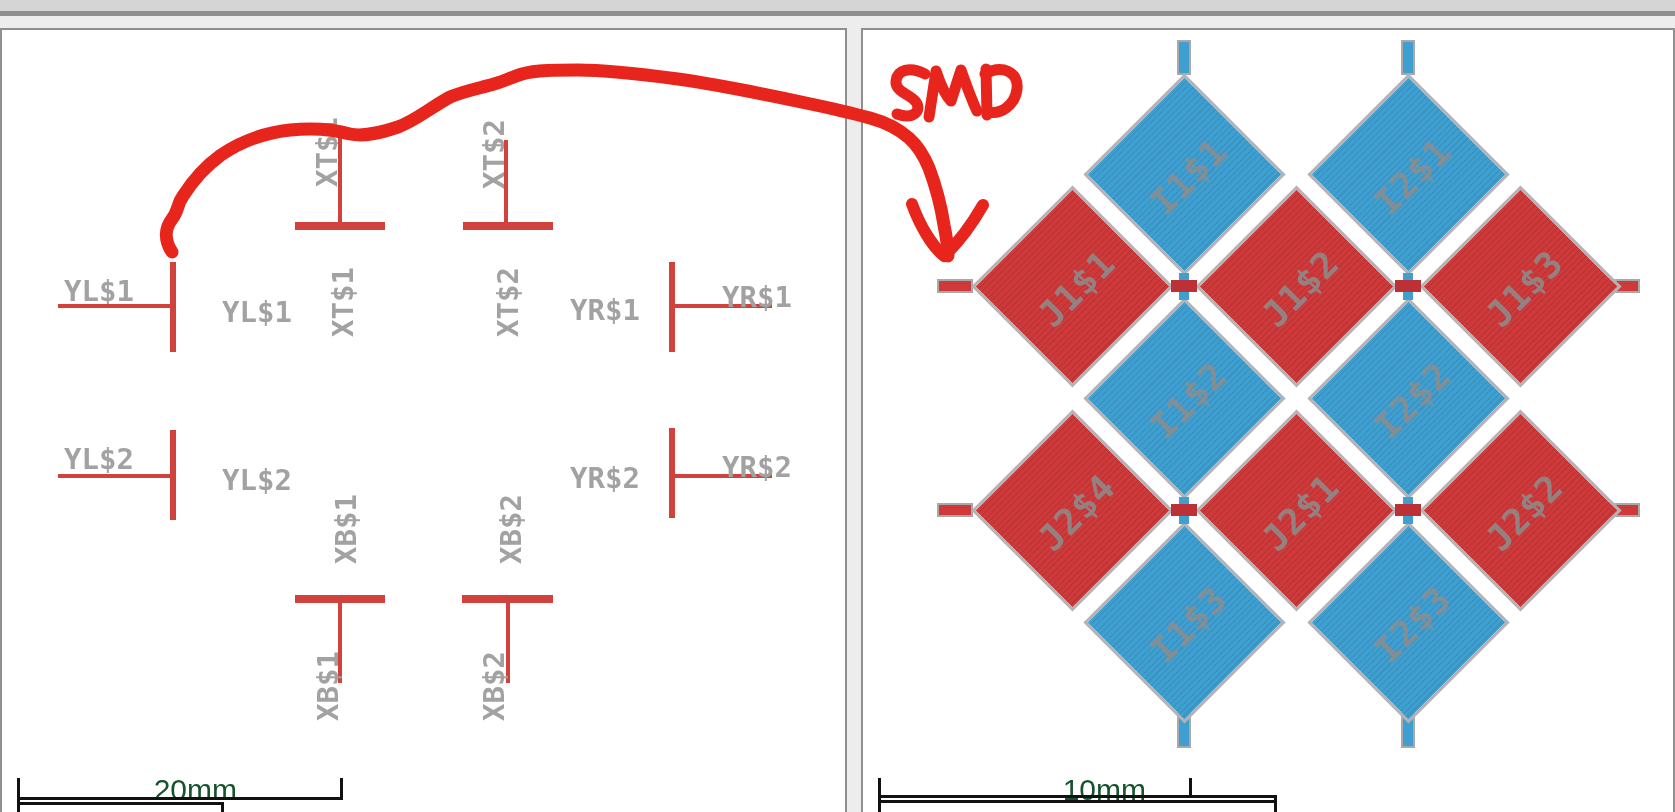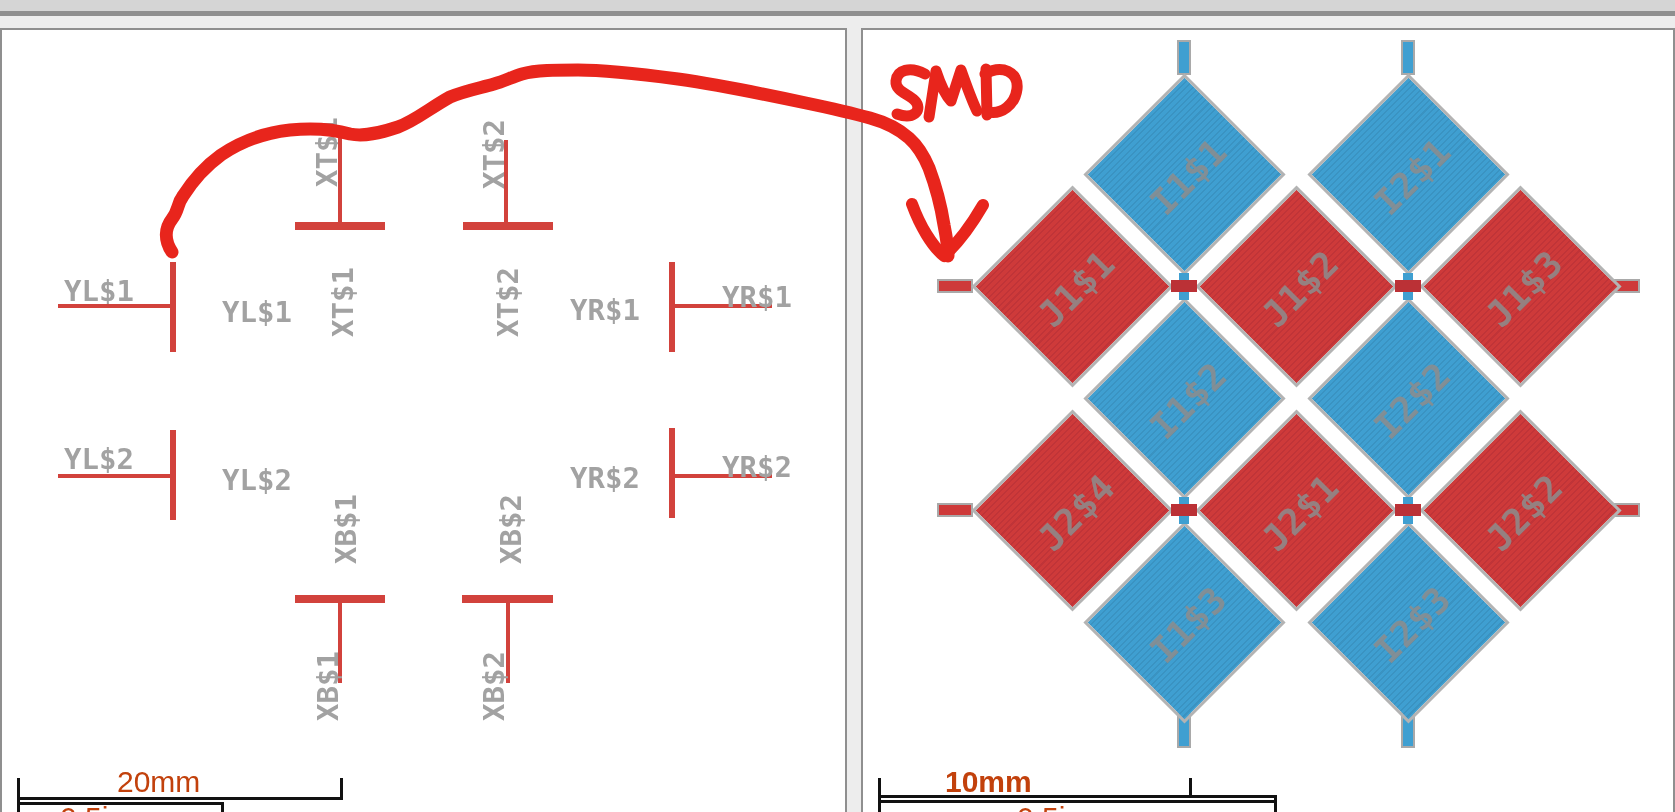--- a/index.html
+++ b/index.html
@@ -34,8 +34,8 @@
   .bridge{position:absolute;width:26px;height:12px;background:#bb3136;z-index:3;}
   
   .ruler{position:absolute;background:#111111;}
-  .scale-text{position:absolute;font-family:"Liberation Sans",sans-serif;color:#c2410c;
-              font-size:30px;text-align:left;width:120px;white-space:nowrap;}
+  .scale-text{position:absolute;font-family:"Liberation Sans",sans-serif;color:#14532d;
+              font-size:30px;text-align:right;width:120px;white-space:nowrap;margin-top:8px;}
   .overlay{position:absolute;left:0;top:0;z-index:10;pointer-events:none;}
 </style>
 </head>

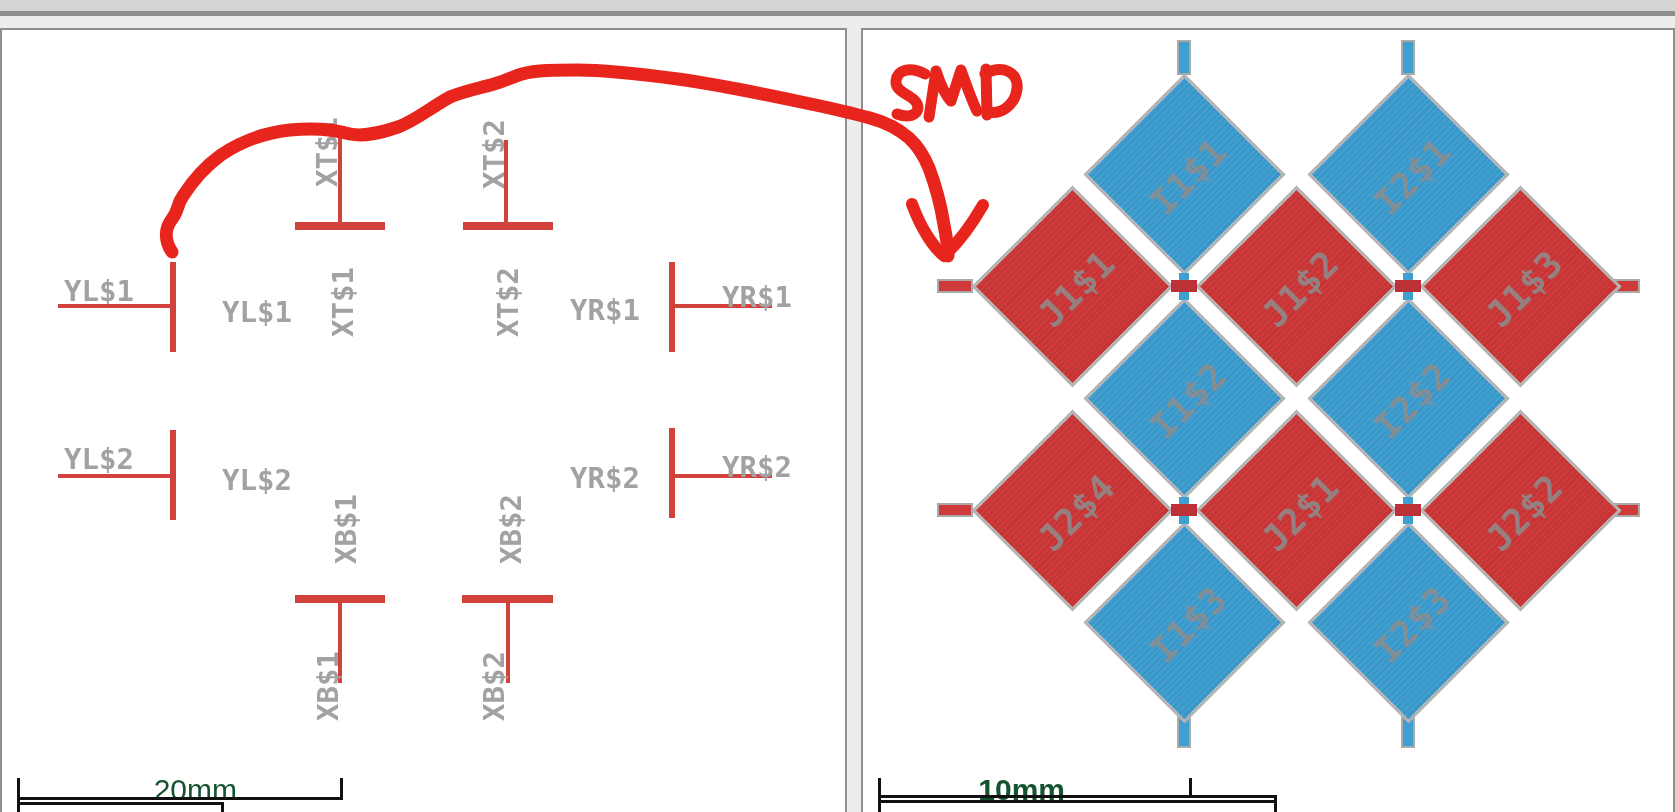--- a/index.html
+++ b/index.html
@@ -141,7 +141,7 @@
   <div class="pad-label" style="left:1114px;top:610px;">I1$3</div>
   <div class="pad-label" style="left:1338px;top:610px;">I2$3</div>
 
-  <div class="scale-text" style="left:945px;top:765px;font-weight:bold;">10mm</div>
+  <div class="scale-text" style="left:1026px;top:765px;">10mm</div>
   <div class="ruler" style="left:878px;top:795px;width:399px;height:3px;"></div>
   <div class="ruler" style="left:878px;top:778px;width:3px;height:34px;"></div>
   <div class="ruler" style="left:1189px;top:778px;width:3px;height:20px;"></div>

